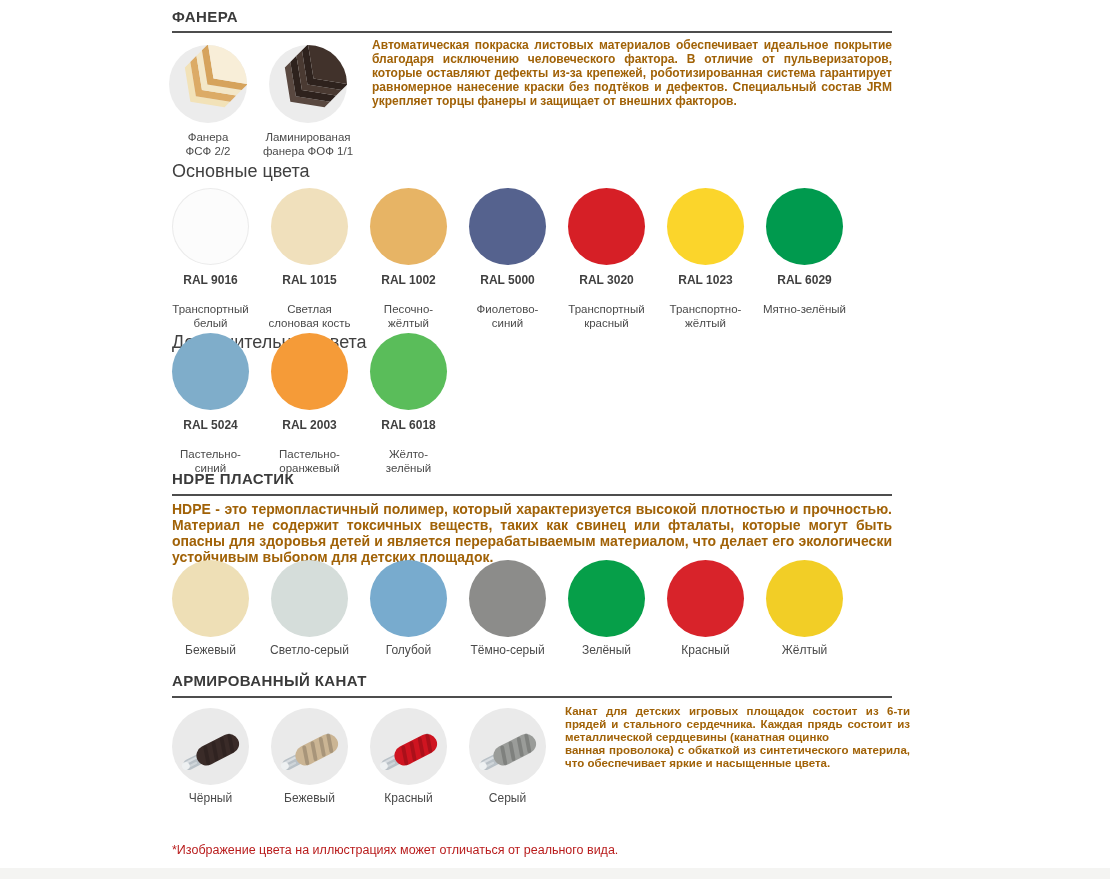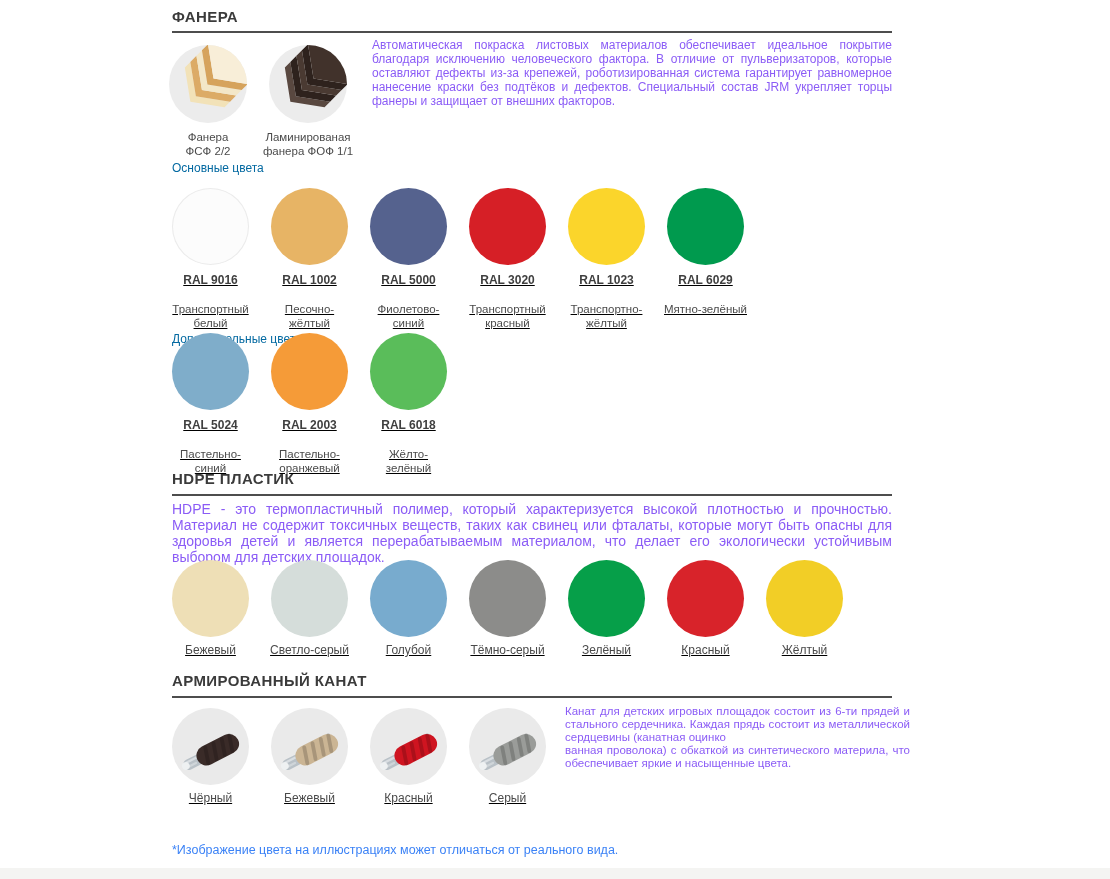--- a/index.html
+++ b/index.html
@@ -11,7 +11,7 @@
   .abs { position:absolute; }
   .sec-title { font-size:15px; font-weight:bold; color:#3b3b3b; letter-spacing:.4px; }
   .sec-rule { height:2px; background:#4d4d4d; width:720px; }
-  .para { color:#8b5cf6; text-align:justify; }
+  .para { color:#a16207; text-align:justify;font-weight:bold; }
   .para-plywood { left:372px; top:38px; width:520px; font-size:12px; line-height:14px; }
   .para-hdpe { left:172px; top:501px; width:720px; font-size:14px; line-height:16px; }
   .para-rope { left:565px; top:705px; width:345px; font-size:11.5px; line-height:13px; white-space:pre-line; }

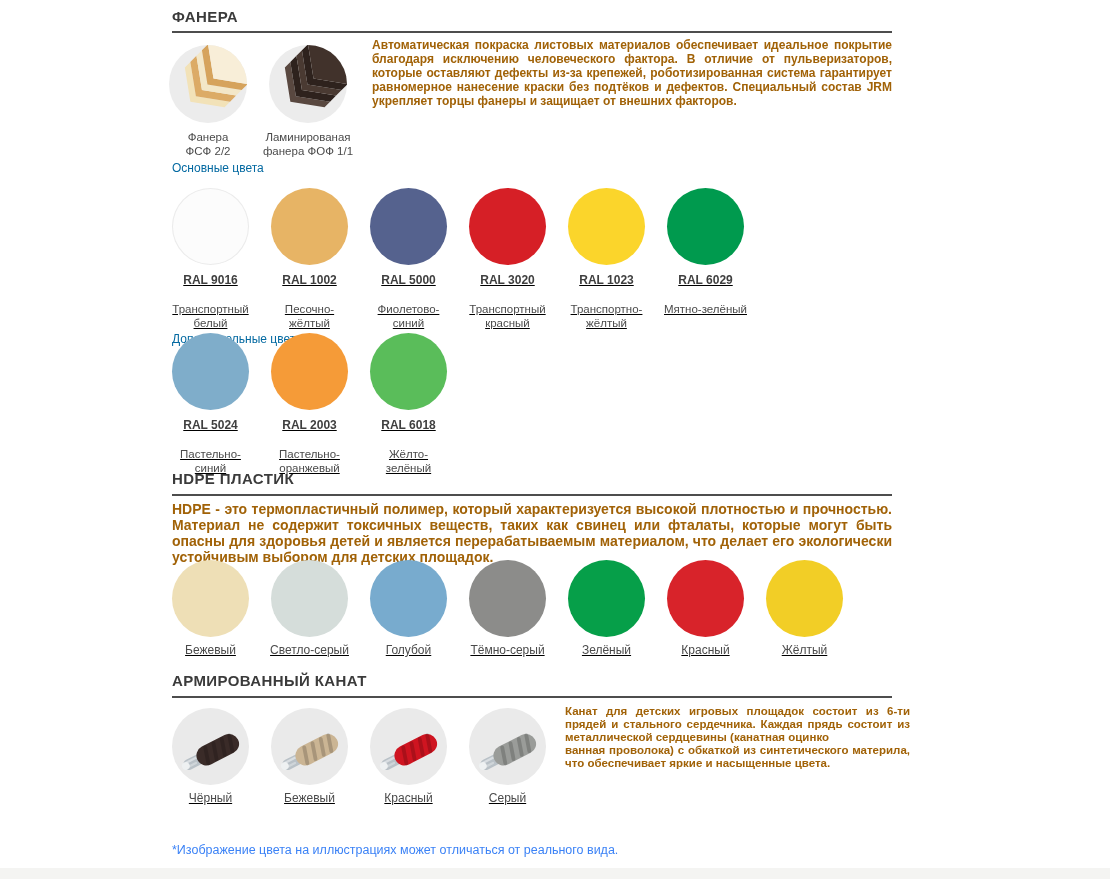--- a/index.html
+++ b/index.html
@@ -26,7 +26,7 @@
     white-space:pre-line; line-height:14px; margin-top:14px;
   }
   .thumb-label { margin-top:7px; }
-  .colors-subtitle { font-size:12px; color:#0369a1; }
+  .colors-subtitle { font-size:18px; color:#404040; }
   .hdpe-name { margin-top:6px; font-size:12px; }
   .footnote { font-size:12.5px; color:#3b82f6; }
   .bottom-strip { left:0; top:868px; width:1110px; height:11px; background:#f4f4f2; }

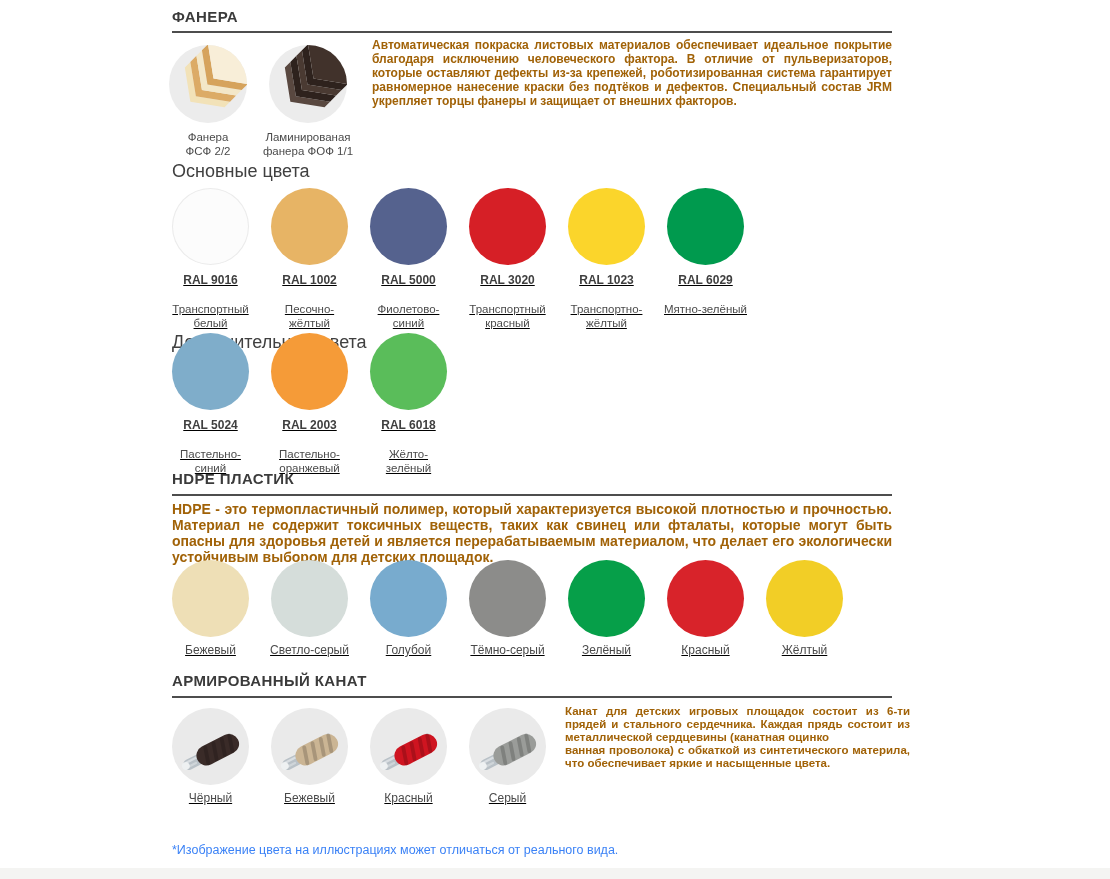--- a/index.html
+++ b/index.html
@@ -16,7 +16,7 @@
   .para-hdpe { left:172px; top:501px; width:720px; font-size:14px; line-height:16px; }
   .para-rope { left:565px; top:705px; width:345px; font-size:11.5px; line-height:13px; white-space:pre-line; }
   .swatch-row { display:flex; }
-  .sw-col { width:99px; display:flex; flex-direction:column; align-items:center;text-decoration:underline; }
+  .sw-col { width:99px; display:flex; flex-direction:column; align-items:center; }
   .thumb-col { width:100px; display:flex; flex-direction:column; align-items:center; }
   .sw-circle { width:77px; height:77px; border-radius:50%; }
   .sw-circle.outlined { box-shadow: inset 0 0 0 1px #ebebeb; }

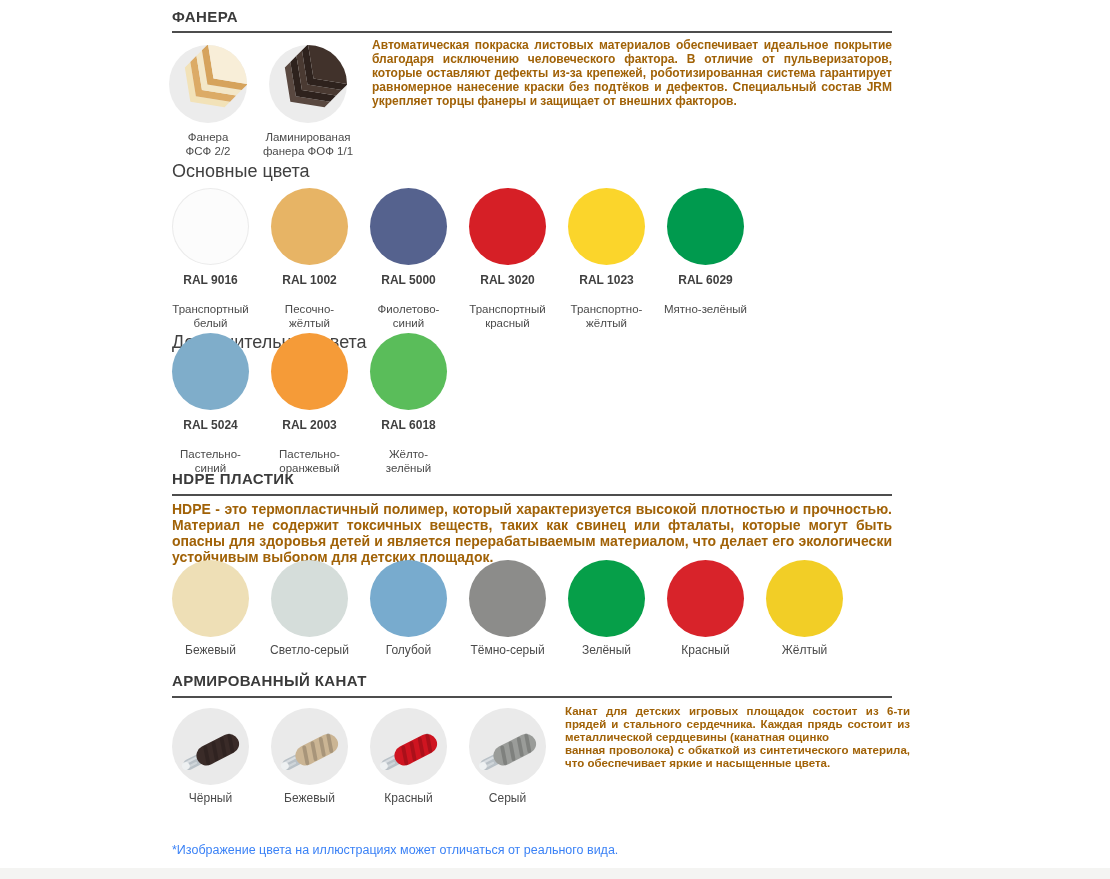--- a/index.html
+++ b/index.html
@@ -91,6 +91,12 @@
 белый</div>
   </div>
   <div class="sw-col">
+    <div class="sw-circle" style="background: rgb(240, 224, 188);"></div>
+    <div class="sw-code">RAL 1015</div>
+    <div class="sw-name">Светлая
+слоновая кость</div>
+  </div>
+  <div class="sw-col">
     <div class="sw-circle" style="background: rgb(231, 180, 101);"></div>
     <div class="sw-code">RAL 1002</div>
     <div class="sw-name">Песочно-

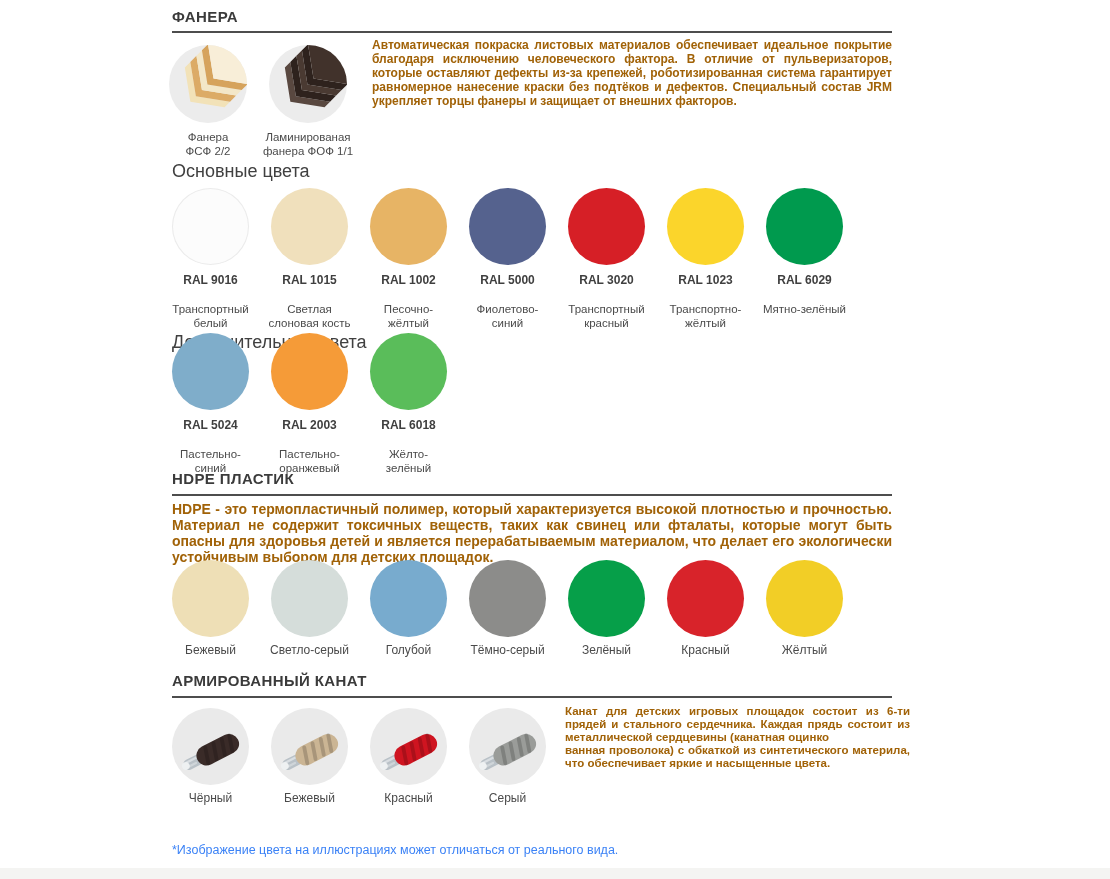--- a/index.html
+++ b/index.html
@@ -28,7 +28,7 @@
   .thumb-label { margin-top:7px; }
   .colors-subtitle { font-size:18px; color:#404040; }
   .hdpe-name { margin-top:6px; font-size:12px; }
-  .footnote { font-size:12.5px; color:#3b82f6; }
+  .footnote { font-size:12.5px; color:#b91c1c; }
   .bottom-strip { left:0; top:868px; width:1110px; height:11px; background:#f4f4f2; }
   svg { display:block; }
 </style>

